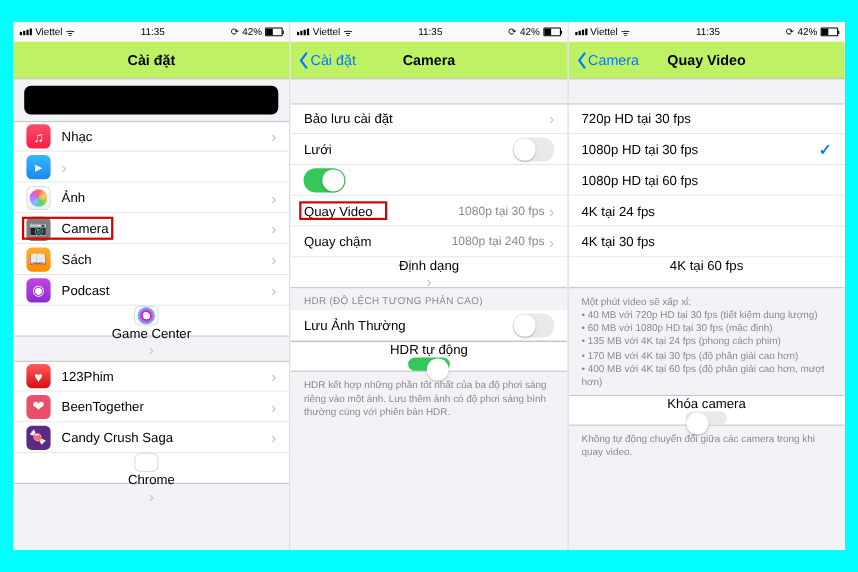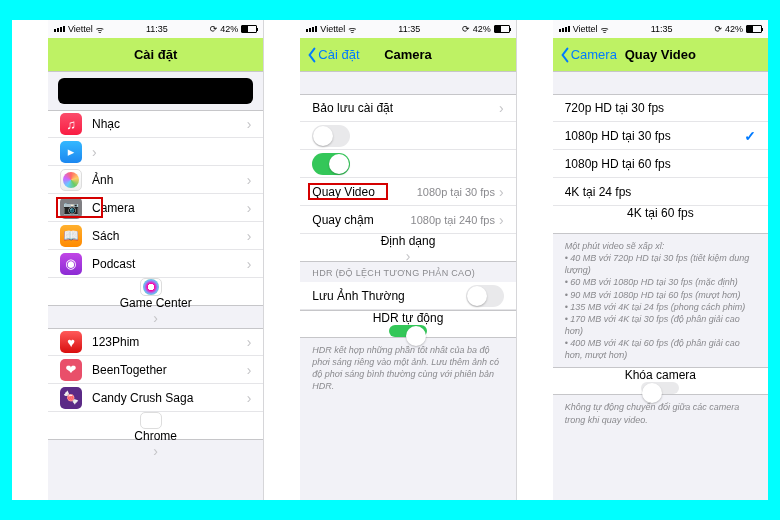--- a/index.html
+++ b/index.html
@@ -5,7 +5,7 @@
   * { margin: 0; padding: 0; box-sizing: border-box; font-family: -apple-system, "SF Pro Text", "Helvetica Neue", Arial, sans-serif; }
   body { width: 780px; height: 520px; background: #00ffff; overflow: hidden; }
   .stage { position: absolute; top: 20px; left: 12px; width: 756px; height: 480px; background: #fff; display: flex; }
-  .pane { flex: 1; background: #f2f2f7; border-right: 1px solid #d6d6d9; overflow: hidden; display: flex; flex-direction: column; margin-left: 36px; }
+  .pane { flex: 1; background: #f2f2f7; border-right: 1px solid #d6d6d9; overflow: hidden; display: flex; flex-direction: column; }
   .pane:last-child { border-right: none; }
   .statusbar { height: 18px; background: #fafafc; display: flex; align-items: center; justify-content: space-between; padding: 0 6px; font-size: 9px; color: #000; }
   .sb-left, .sb-right { display: flex; align-items: center; gap: 3px; }

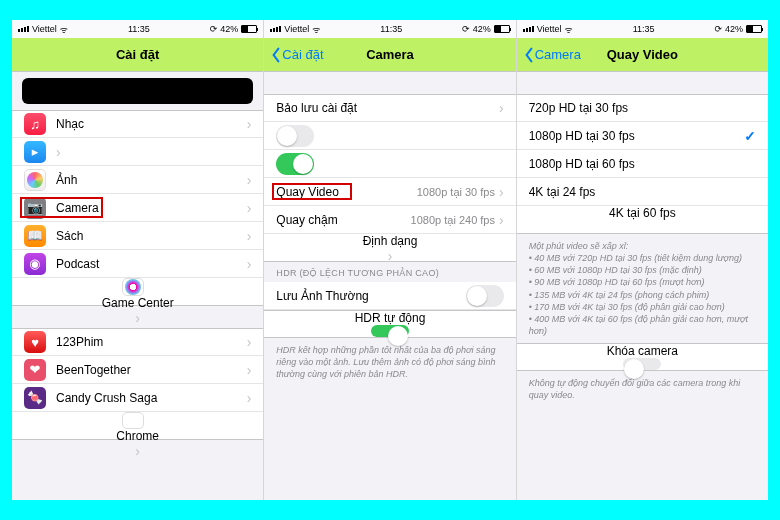--- a/index.html
+++ b/index.html
@@ -186,6 +186,7 @@
             <div class="chev">›</div>
           </div>
           <div class="row">
+            <div class="label">Lưới</div>
             <div class="toggle off"></div>
           </div>
           <div class="row">

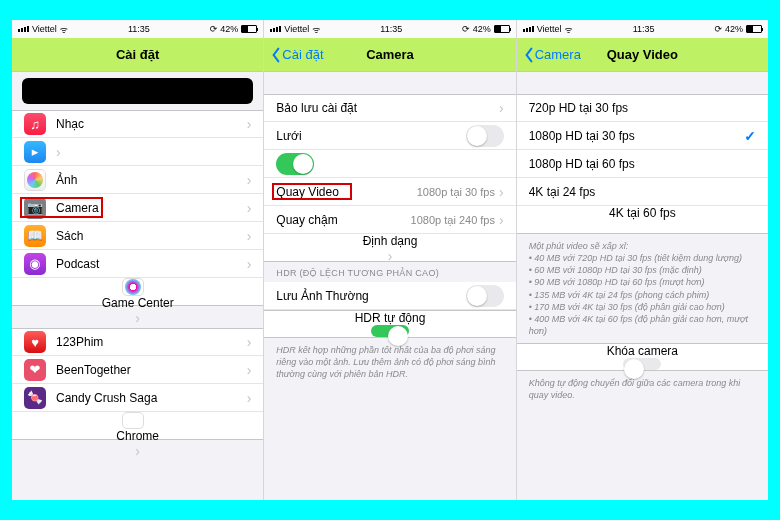--- a/index.html
+++ b/index.html
@@ -269,6 +269,9 @@
             <div class="label">4K tại 24 fps</div>
           </div>
           <div class="row">
+            <div class="label">4K tại 30 fps</div>
+          </div>
+          <div class="row">
             <div class="label">4K tại 60 fps</div>
           </div>
         </div>

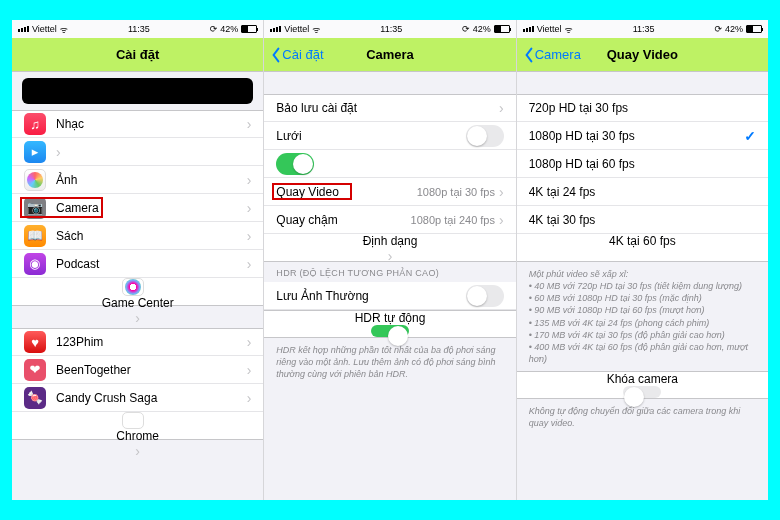--- a/index.html
+++ b/index.html
@@ -17,7 +17,7 @@
   .group { margin-top: 0; }
   .group.spaced { margin-top: 22px; }
   .gh { font-size: 9px; color: #8a8a8e; padding: 6px 12px 4px; text-transform: uppercase; letter-spacing: .3px; }
-  .gf { font-size: 9px; color: #8a8a8e; padding: 6px 12px; line-height: 1.35; font-style: italic; }
+  .gf { font-size: 9px; color: #8a8a8e; padding: 6px 12px; line-height: 1.35; }
   .row { background: #fff; height: 28px; display: flex; align-items: center; padding: 0 12px; border-bottom: 1px solid #e5e5e8; position: relative; font-size: 12px; }
   .row:last-child { border-bottom-color: #c6c6c9; flex-direction: column; }
   .rowg-top { border-top: 1px solid #c6c6c9; }

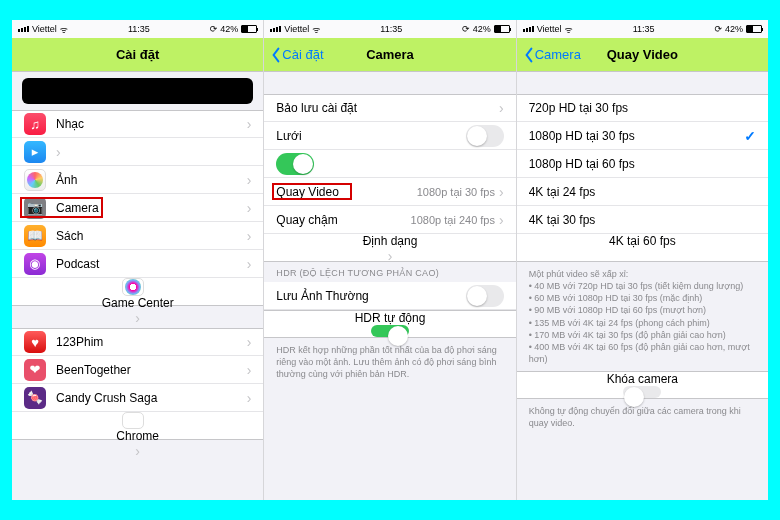--- a/index.html
+++ b/index.html
@@ -276,7 +276,7 @@
           </div>
         </div>
       <div class="gf" id="p3foot">Một phút video sẽ xấp xỉ:
-<div>• 40 MB với 720p HD tại 30 fps (tiết kiệm dung lượng)</div><div>• 60 MB với 1080p HD tại 30 fps (mặc định)</div><div>• 90 MB với 1080p HD tại 60 fps (mượt hơn)</div><div>• 135 MB với 4K tại 24 fps (phong cách phim)</div><div>• 170 MB với 4K tại 30 fps (độ phân giải cao hơn)</div><div>• 400 MB với 4K tại 60 fps (độ phân giải cao hơn, mượt hơn)</div></div>
+<div>• 40 MB với 720p HD tại 30 fps (tiết kiệm dung lượng)</div><div>• 60 MB với 1080p HD tại 30 fps (mặc định)</div><div>• 135 MB với 4K tại 24 fps (phong cách phim)</div><div>• 170 MB với 4K tại 30 fps (độ phân giải cao hơn)</div><div>• 400 MB với 4K tại 60 fps (độ phân giải cao hơn, mượt hơn)</div></div>
       <div class="group" id="p3g2">
           <div class="row rowg-top">
             <div class="label">Khóa camera</div>

